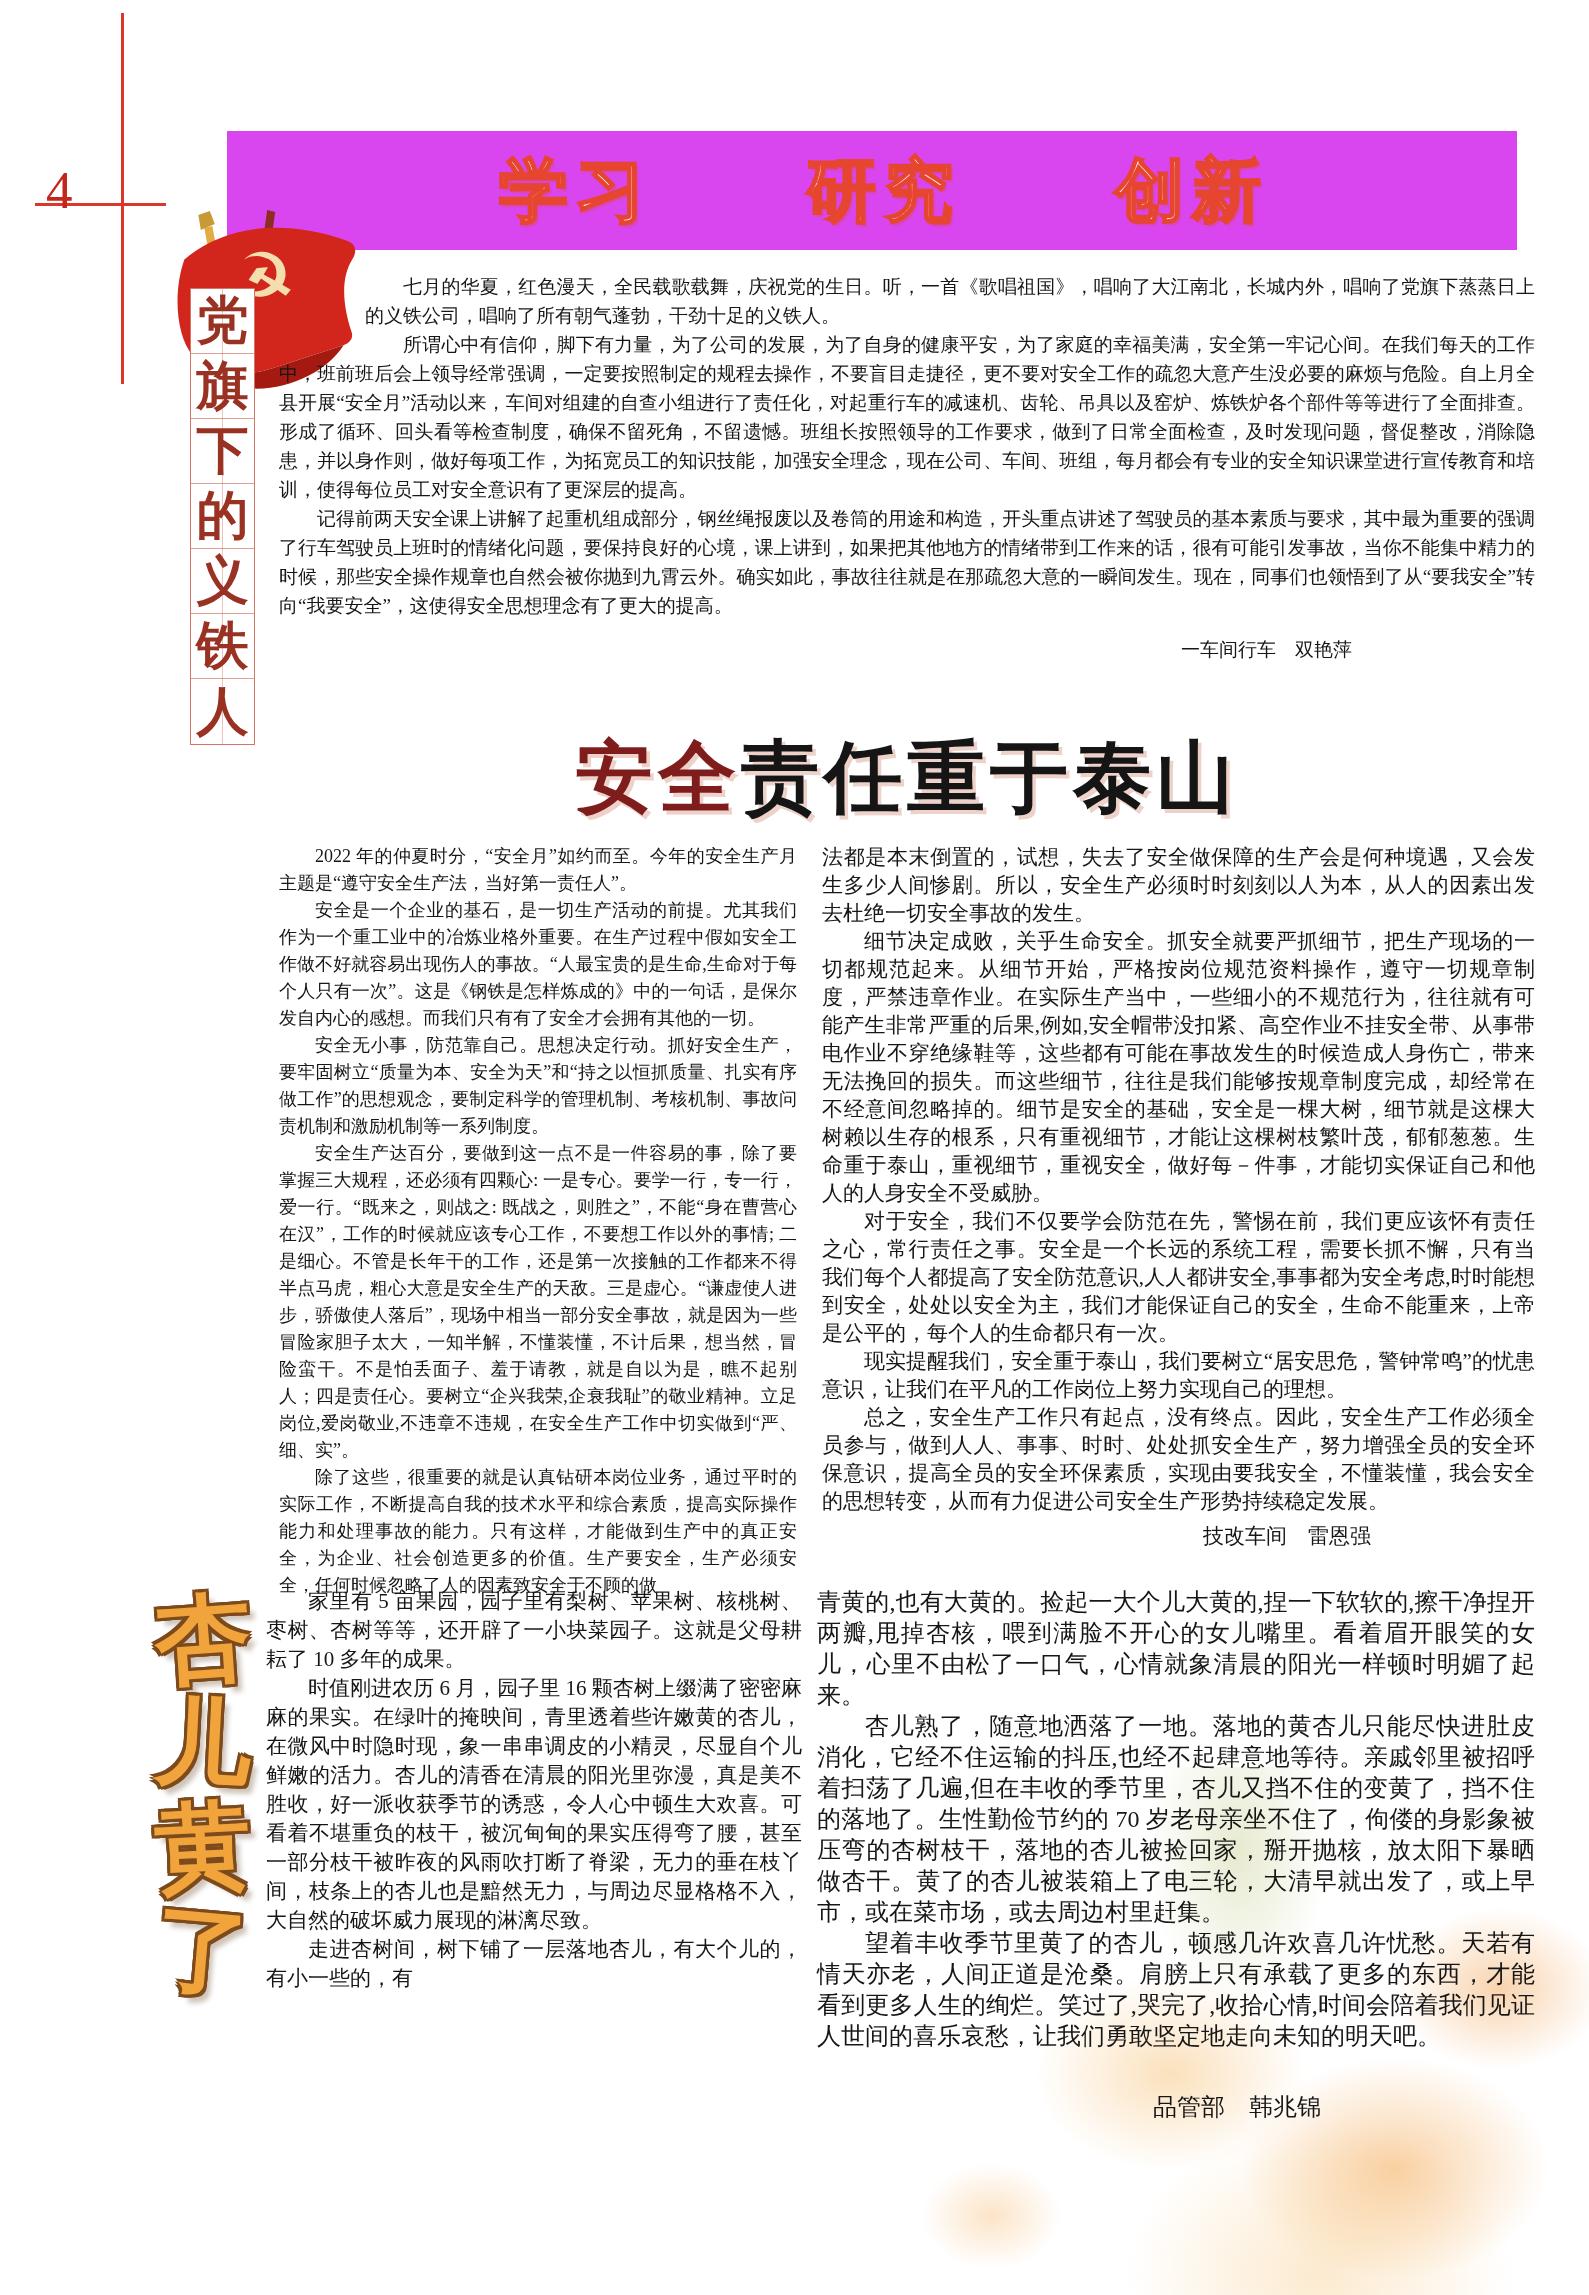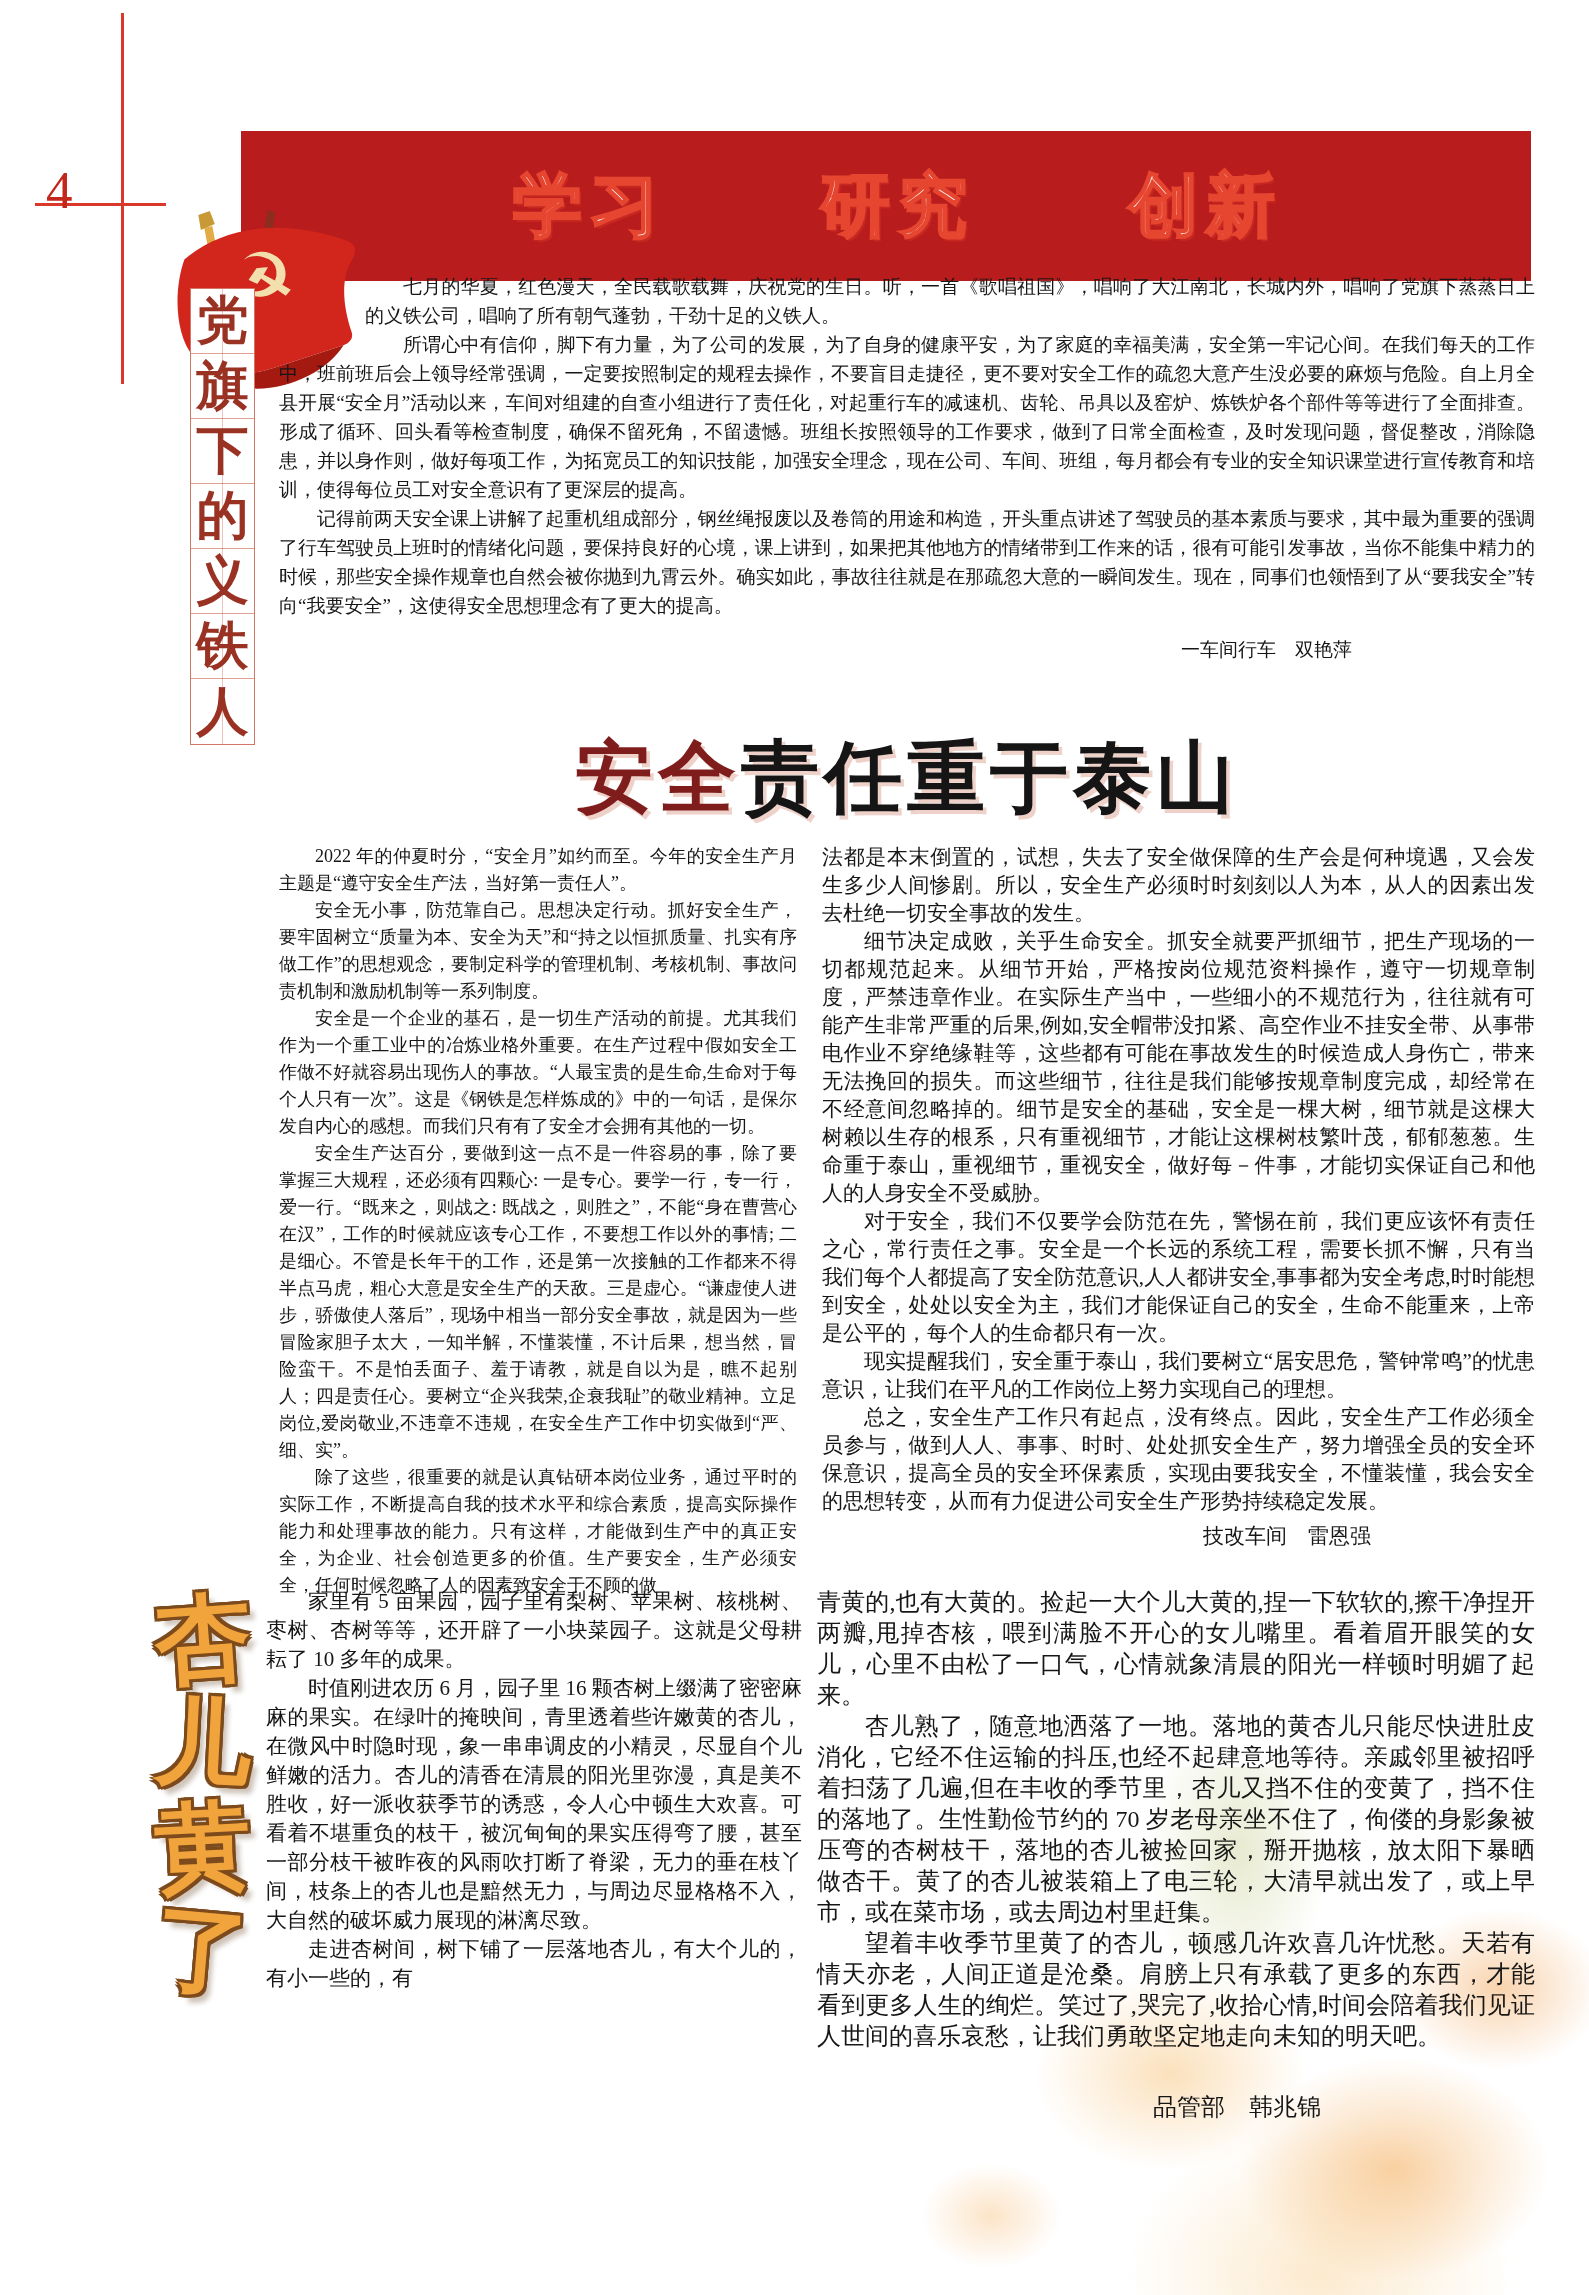--- a/index.html
+++ b/index.html
@@ -12,7 +12,7 @@
   .page-number{position:absolute;left:46px;top:160px;font-size:53px;color:#c3271c;}
 
   
-  .banner{position:absolute;left:241px;top:131px;width:1290px;height:150px;background:#b91c1c;}
+  .banner{position:absolute;left:227px;top:131px;width:1290px;height:119px;background:#d946ef;}
   .banner-text{position:absolute;left:272px;top:50%;transform:translateY(-50%);
     font-family:"DejaVu Sans","Liberation Sans",sans-serif;font-size:69px;font-weight:700;
     letter-spacing:8px;color:#fffdfb;-webkit-text-stroke:2.5px #e64530;

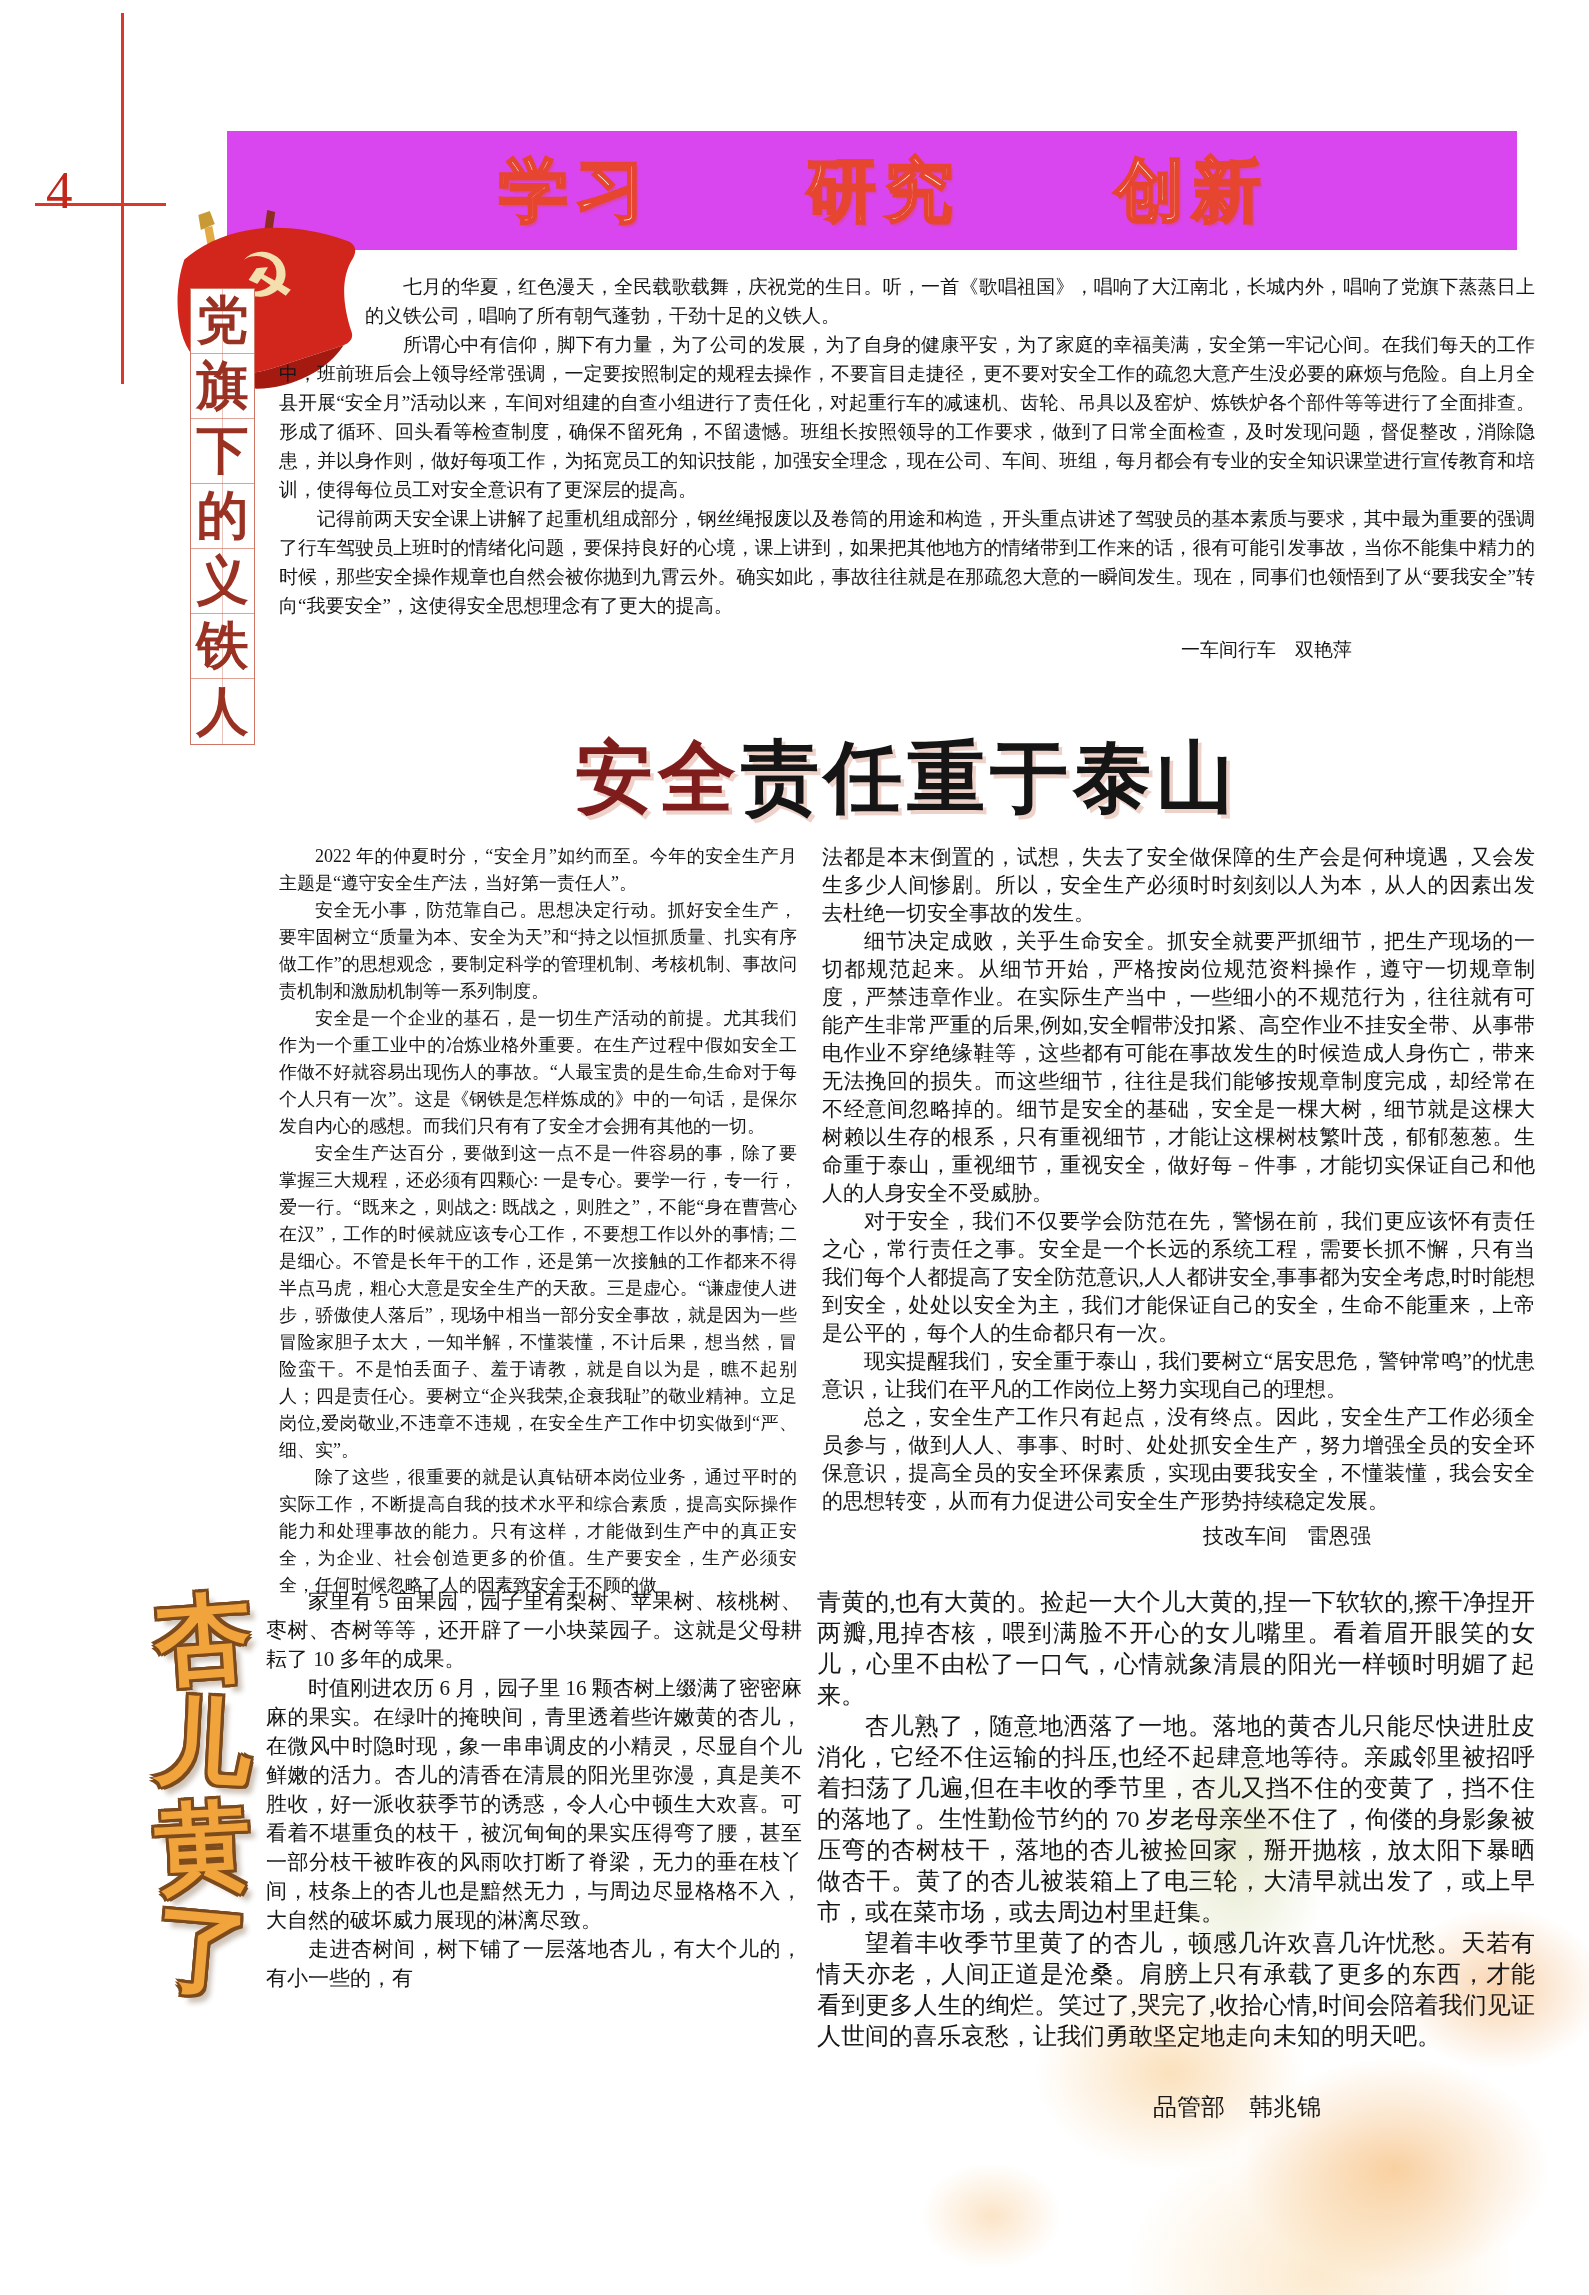--- a/index.html
+++ b/index.html
@@ -134,8 +134,8 @@
   <div class="main-cols">
     <div class="col col-a">
         <p class="para">2022 年的仲夏时分，“安全月”如约而至。今年的安全生产月主题是“遵守安全生产法，当好第一责任人”。</p>
+        <p class="para">安全是一个企业的基石，是一切生产活动的前提。尤其我们作为一个重工业中的冶炼业格外重要。在生产过程中假如安全工作做不好就容易出现伤人的事故。“人最宝贵的是生命,生命对于每个人只有一次”。这是《钢铁是怎样炼成的》中的一句话，是保尔发自内心的感想。而我们只有有了安全才会拥有其他的一切。</p>
         <p class="para">安全无小事，防范靠自己。思想决定行动。抓好安全生产，要牢固树立“质量为本、安全为天”和“持之以恒抓质量、扎实有序做工作”的思想观念，要制定科学的管理机制、考核机制、事故问责机制和激励机制等一系列制度。</p>
-        <p class="para">安全是一个企业的基石，是一切生产活动的前提。尤其我们作为一个重工业中的冶炼业格外重要。在生产过程中假如安全工作做不好就容易出现伤人的事故。“人最宝贵的是生命,生命对于每个人只有一次”。这是《钢铁是怎样炼成的》中的一句话，是保尔发自内心的感想。而我们只有有了安全才会拥有其他的一切。</p>
         <p class="para">安全生产达百分，要做到这一点不是一件容易的事，除了要掌握三大规程，还必须有四颗心: 一是专心。要学一行，专一行，爱一行。“既来之，则战之: 既战之，则胜之”，不能“身在曹营心在汉”，工作的时候就应该专心工作，不要想工作以外的事情; 二是细心。不管是长年干的工作，还是第一次接触的工作都来不得半点马虎，粗心大意是安全生产的天敌。三是虚心。“谦虚使人进步，骄傲使人落后”，现场中相当一部分安全事故，就是因为一些冒险家胆子太大，一知半解，不懂装懂，不计后果，想当然，冒险蛮干。不是怕丢面子、羞于请教，就是自以为是，瞧不起别人；四是责任心。要树立“企兴我荣,企衰我耻”的敬业精神。立足岗位,爱岗敬业,不违章不违规，在安全生产工作中切实做到“严、细、实”。</p>
         <p class="para">除了这些，很重要的就是认真钻研本岗位业务，通过平时的实际工作，不断提高自我的技术水平和综合素质，提高实际操作能力和处理事故的能力。只有这样，才能做到生产中的真正安全，为企业、社会创造更多的价值。生产要安全，生产必须安全，任何时候忽略了人的因素致安全于不顾的做</p>
       </div>

